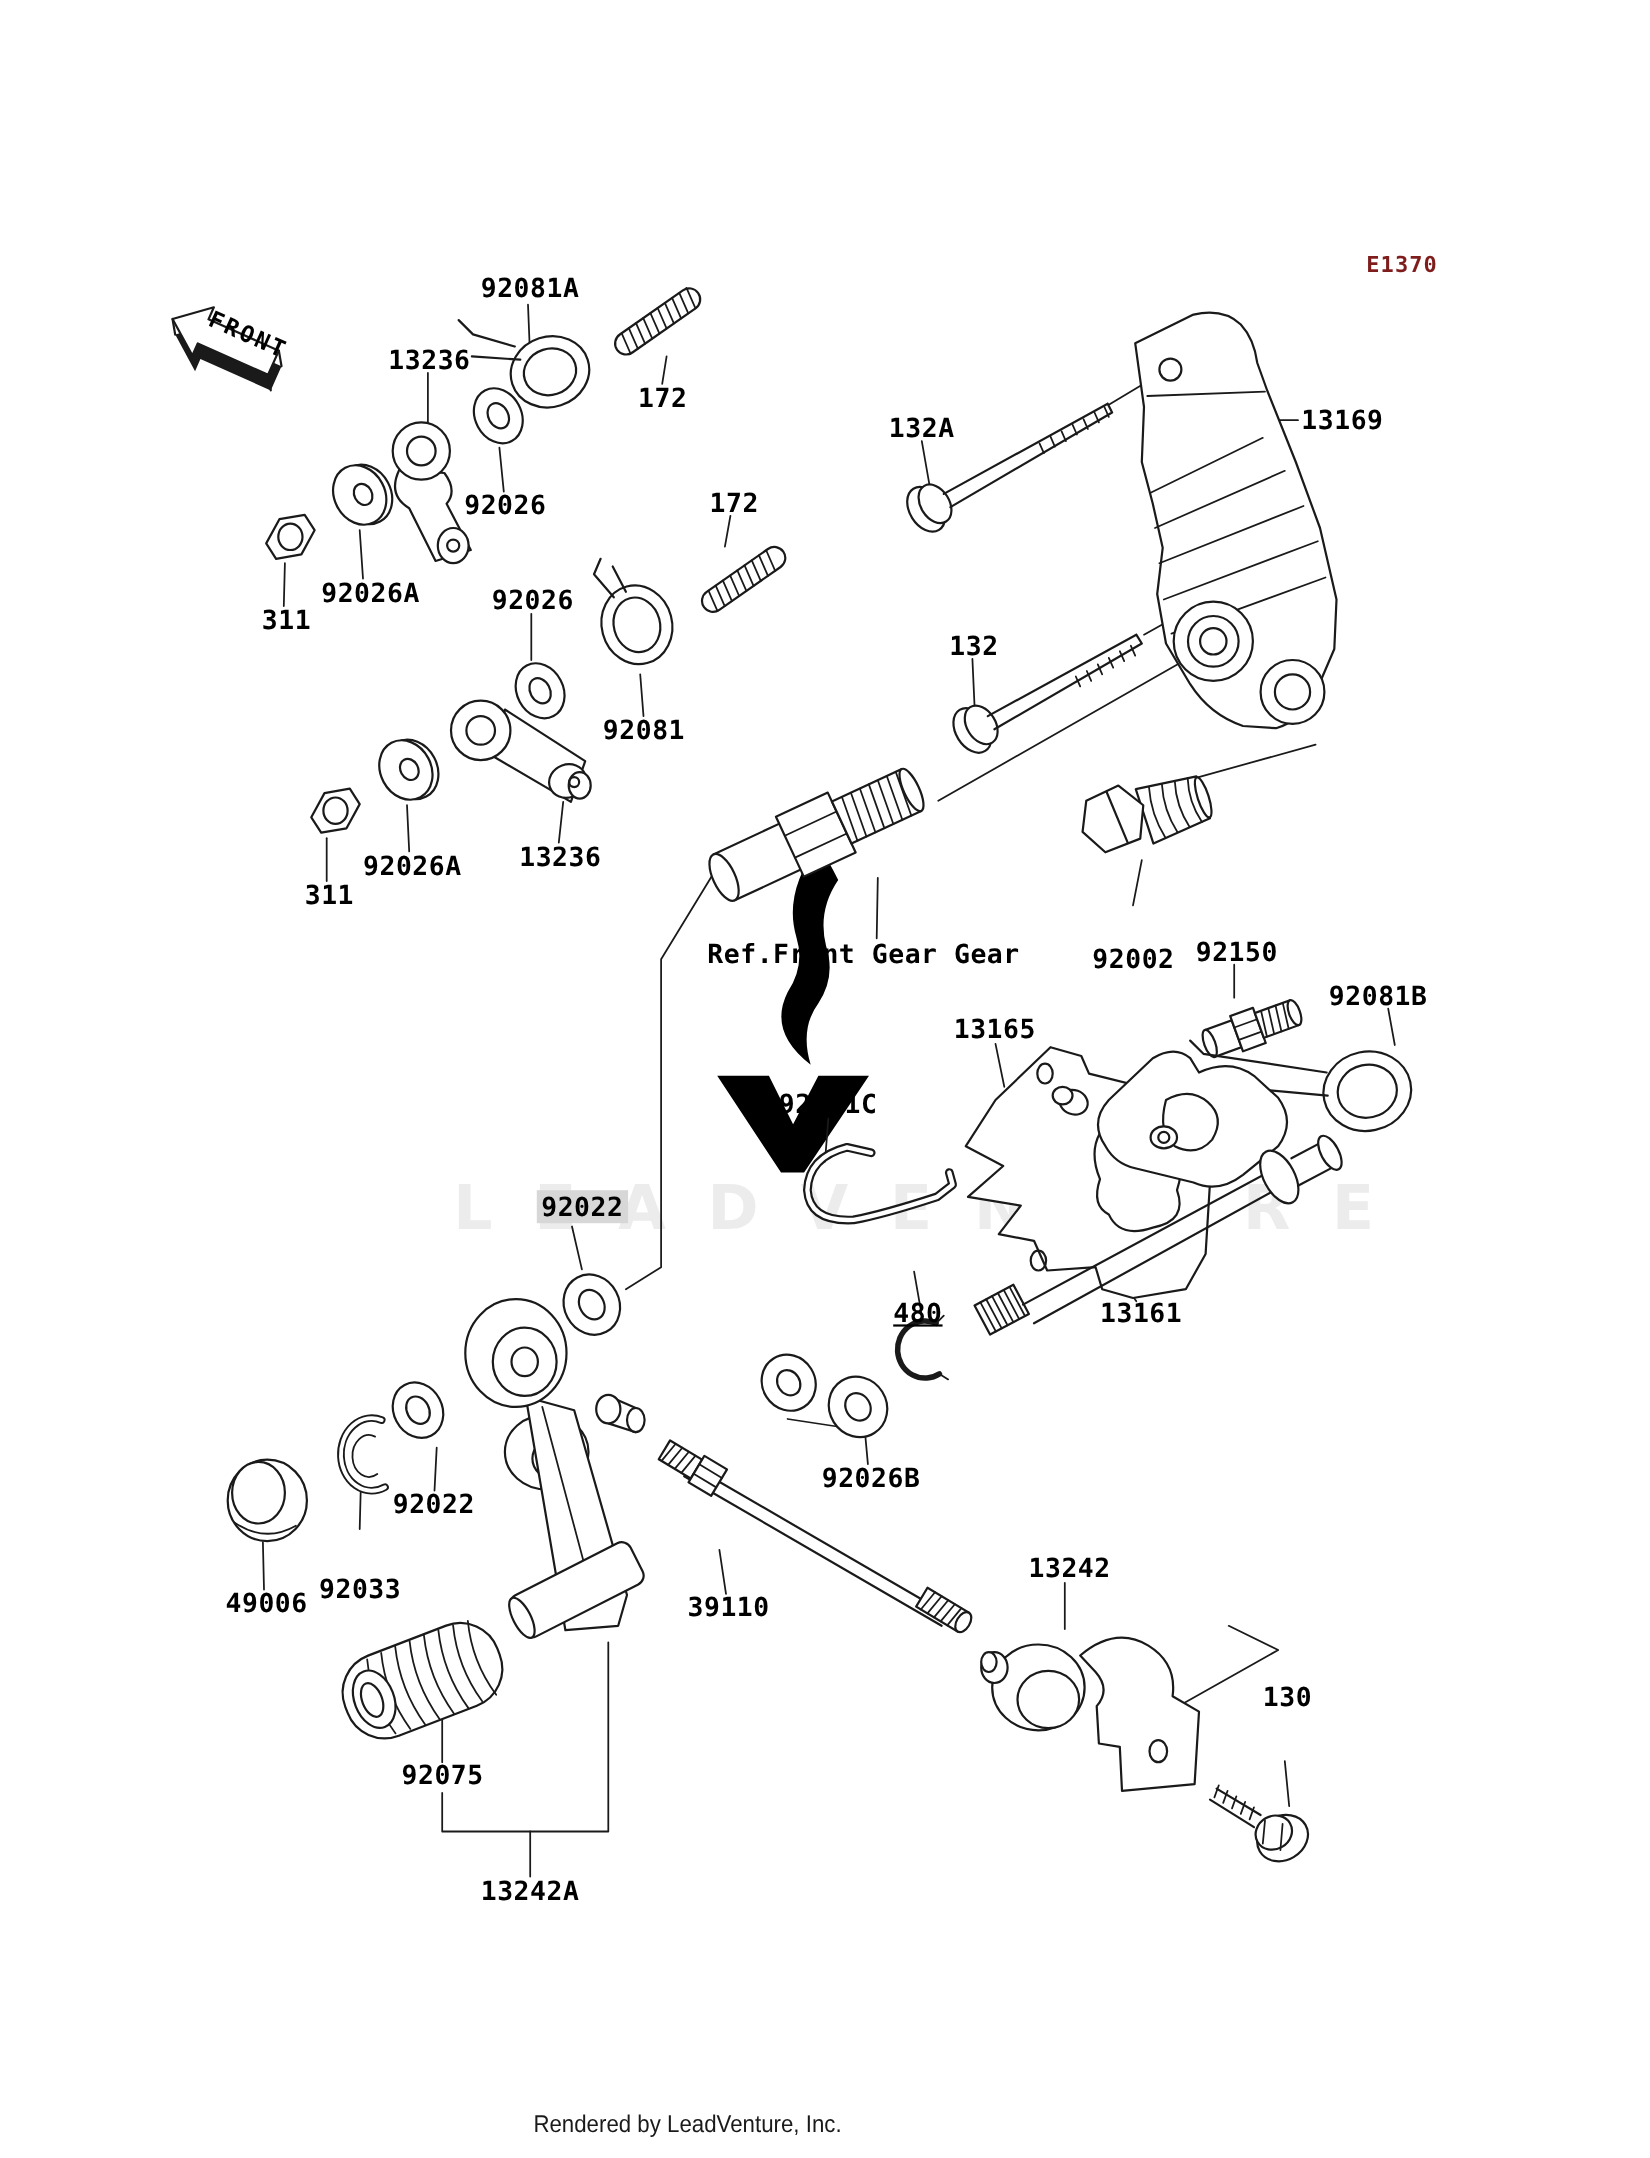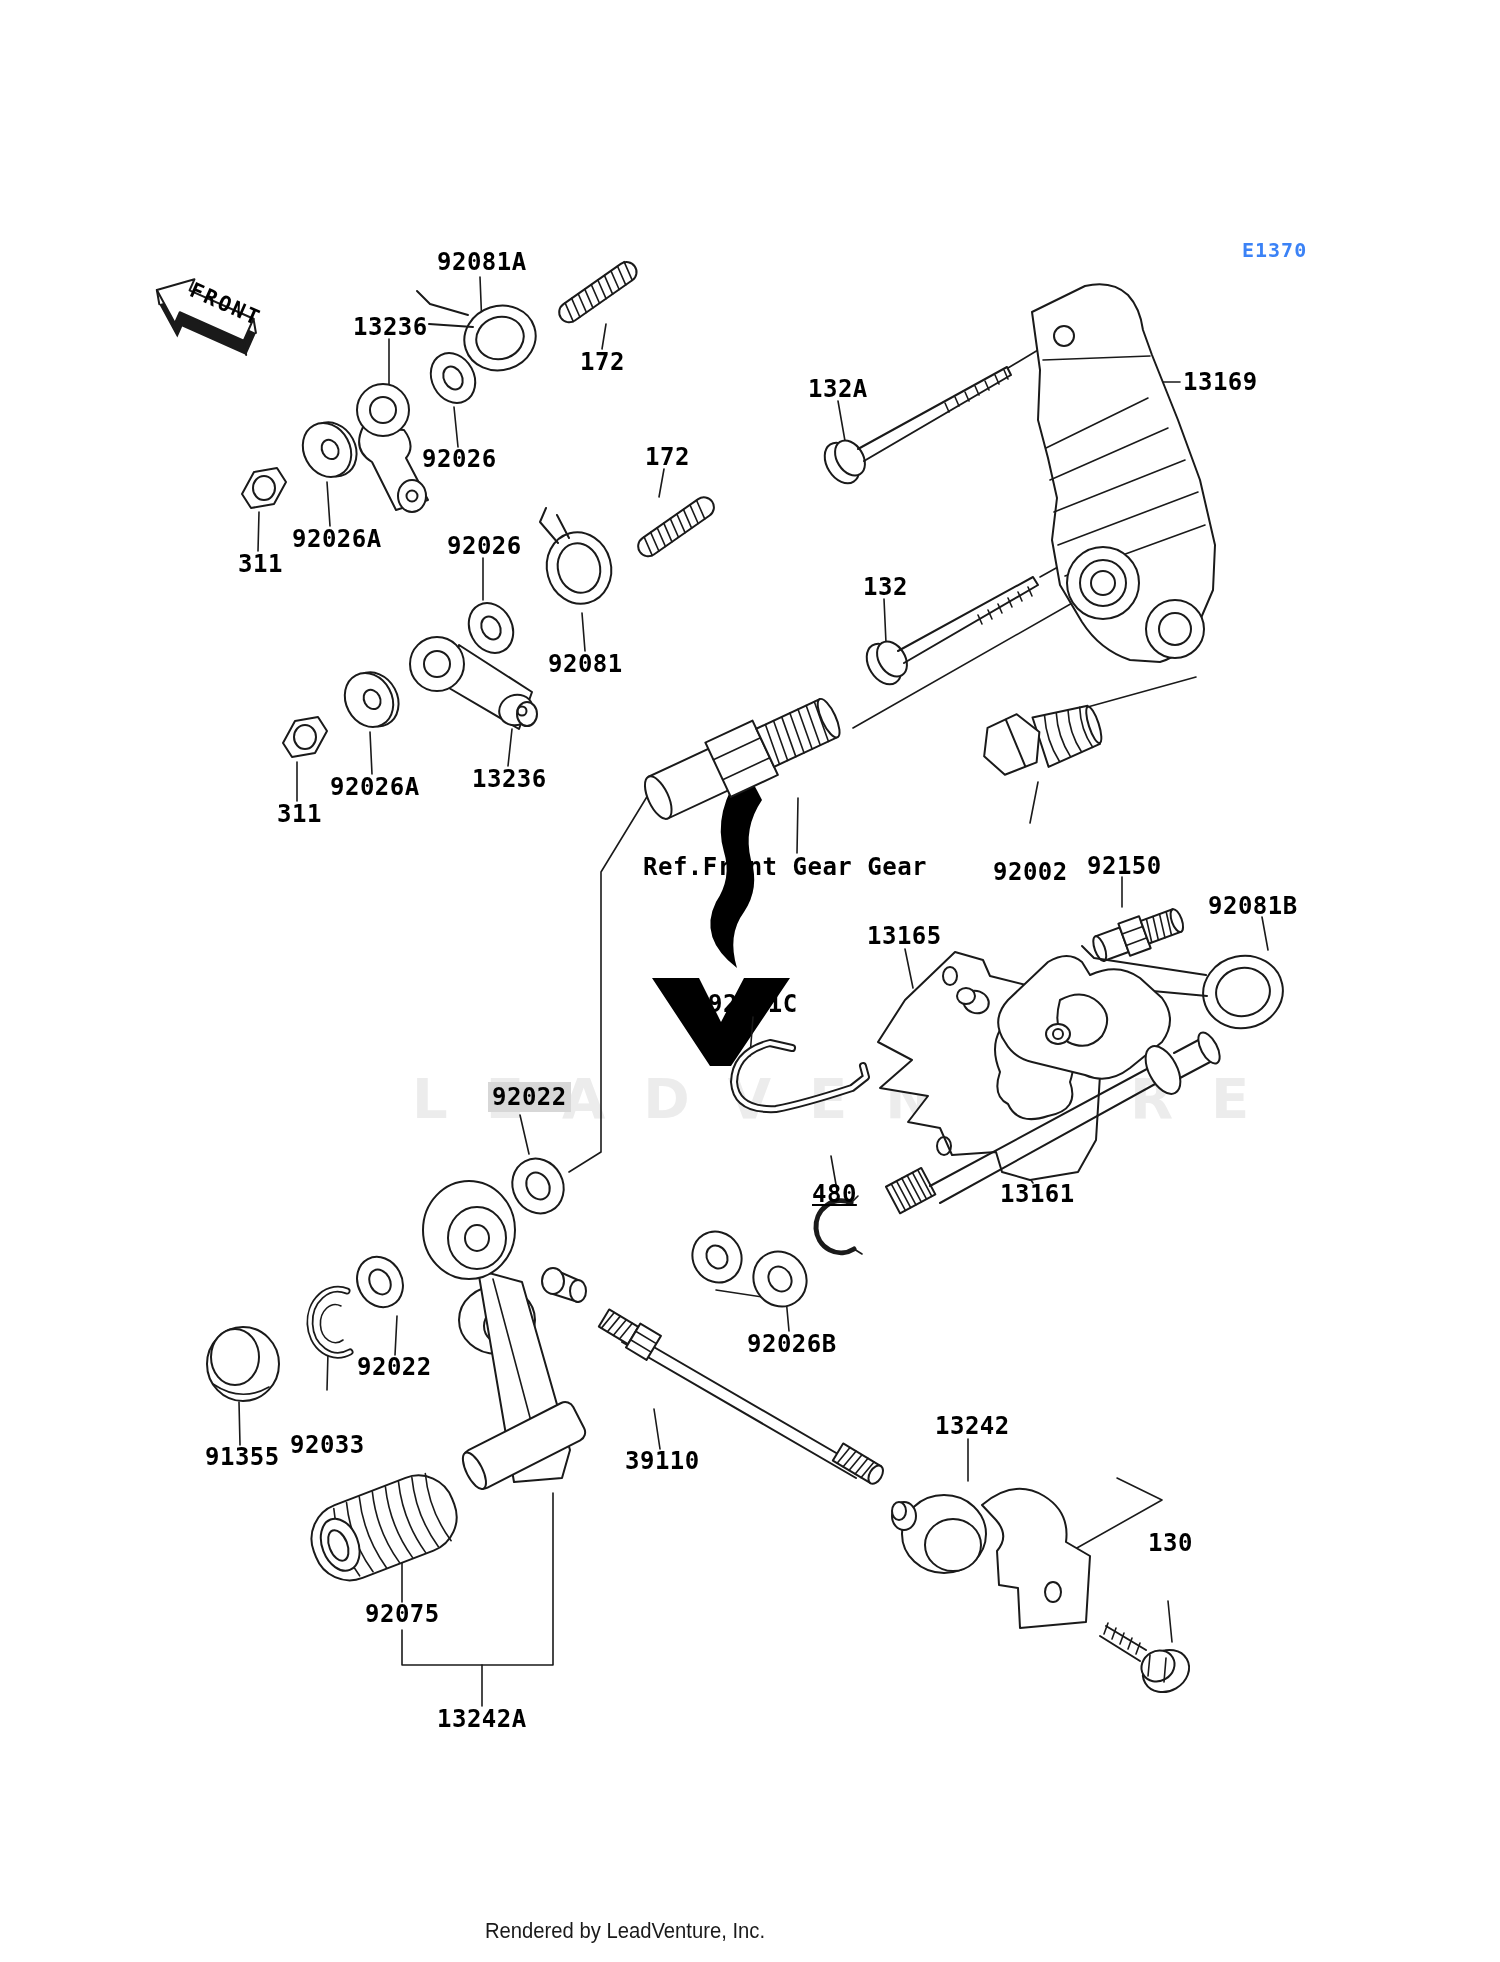--- a/index.html
+++ b/index.html
@@ -27,7 +27,7 @@
   .plabel.hl { background:#d7d7d7; padding:2px 4px; margin:-2px -4px; }
 
   .ecode {
-    position:absolute; left:1242px; top:238px; color:#3b82f6;
+    position:absolute; left:1242px; top:228px; color:#7f1d1d;
     font: 700 20px "DejaVu Sans Mono", monospace; letter-spacing:1px;
   }
   .refnote {

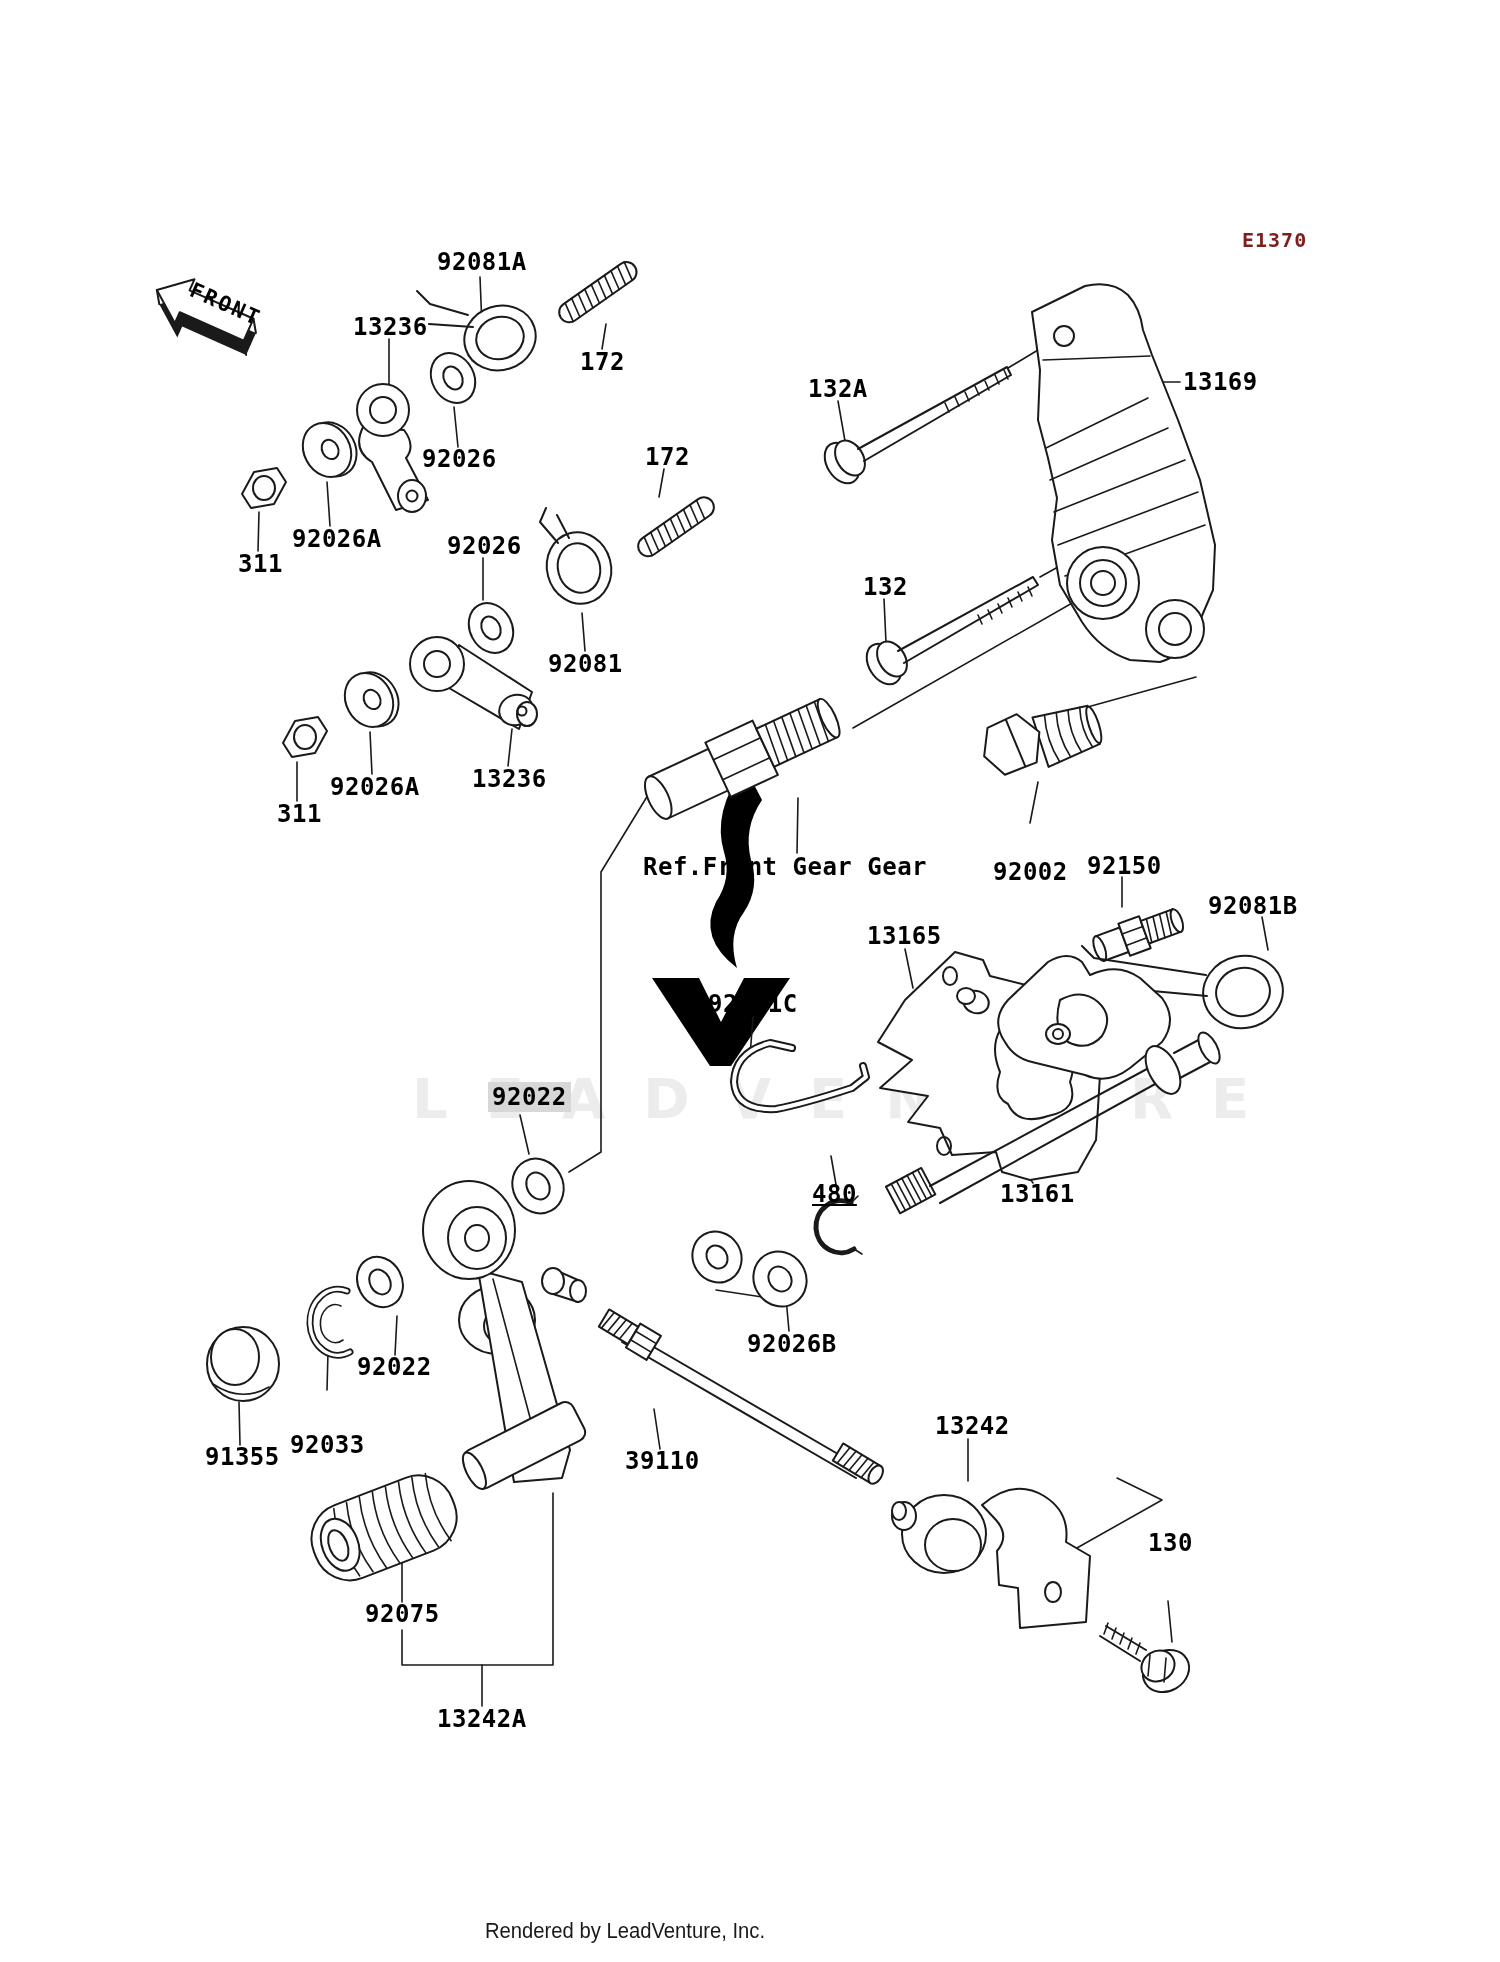--- a/index.html
+++ b/index.html
@@ -410,7 +410,7 @@
         <div class="plabel" style="left: 625px; top: 1448px;">39110</div>
         <div class="plabel" style="left: 935px; top: 1413px;">13242</div>
         <div class="plabel" style="left: 1148px; top: 1530px;">130</div>
-        <div class="plabel" style="left: 205px; top: 1444px;">91355</div>
+        <div class="plabel" style="left: 205px; top: 1444px;">49006</div>
         <div class="plabel" style="left: 290px; top: 1389px; margin-top: 43px;">92033</div>
         <div class="plabel" style="left: 357px; top: 1354px;">92022</div>
         <div class="plabel" style="left: 365px; top: 1601px;">92075</div>

